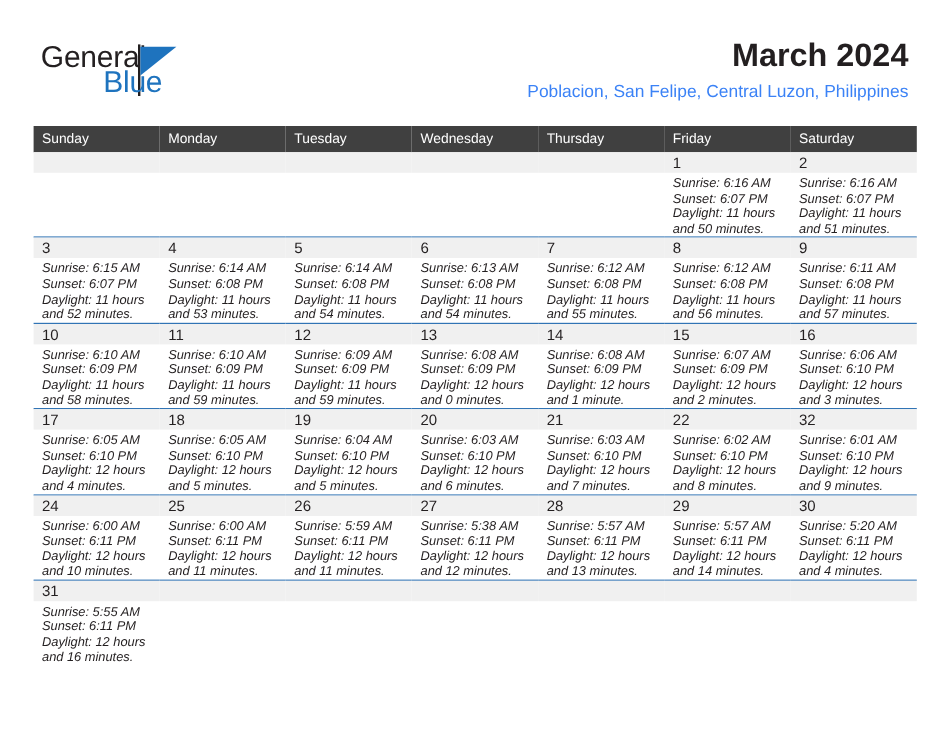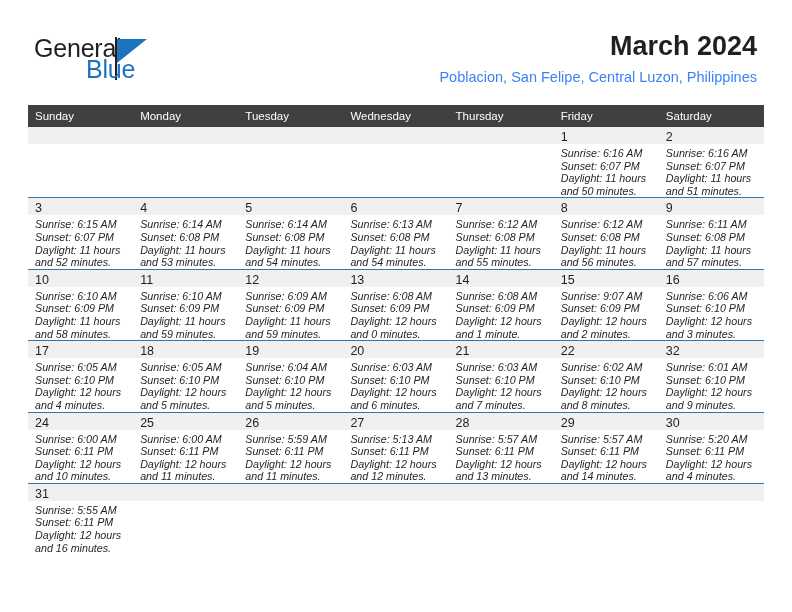--- a/index.html
+++ b/index.html
@@ -393,7 +393,7 @@
             <div class="cell-inner">
               <div class="date-band"><span class="date-num">15</span></div>
               <div class="cell-lines">
-                <div class="cell-line">Sunrise: 9:07 AM</div>
+                <div class="cell-line">Sunrise: 6:07 AM</div>
                 <div class="cell-line">Sunset: 6:09 PM</div>
                 <div class="cell-line">Daylight: 12 hours</div>
                 <div class="cell-line">and 2 minutes.</div>

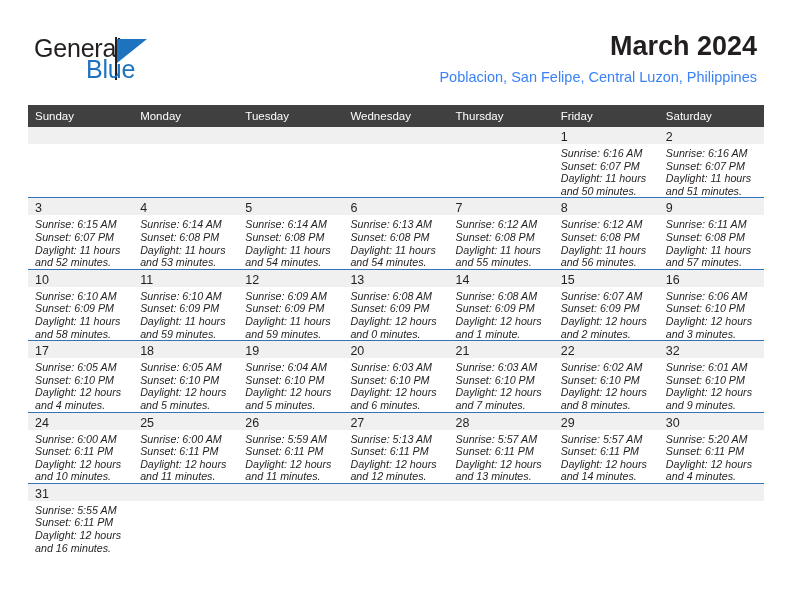--- a/index.html
+++ b/index.html
@@ -529,7 +529,7 @@
             <div class="cell-inner">
               <div class="date-band"><span class="date-num">27</span></div>
               <div class="cell-lines">
-                <div class="cell-line">Sunrise: 5:13 AM</div>
+                <div class="cell-line">Sunrise: 5:38 AM</div>
                 <div class="cell-line">Sunset: 6:11 PM</div>
                 <div class="cell-line">Daylight: 12 hours</div>
                 <div class="cell-line">and 12 minutes.</div>

